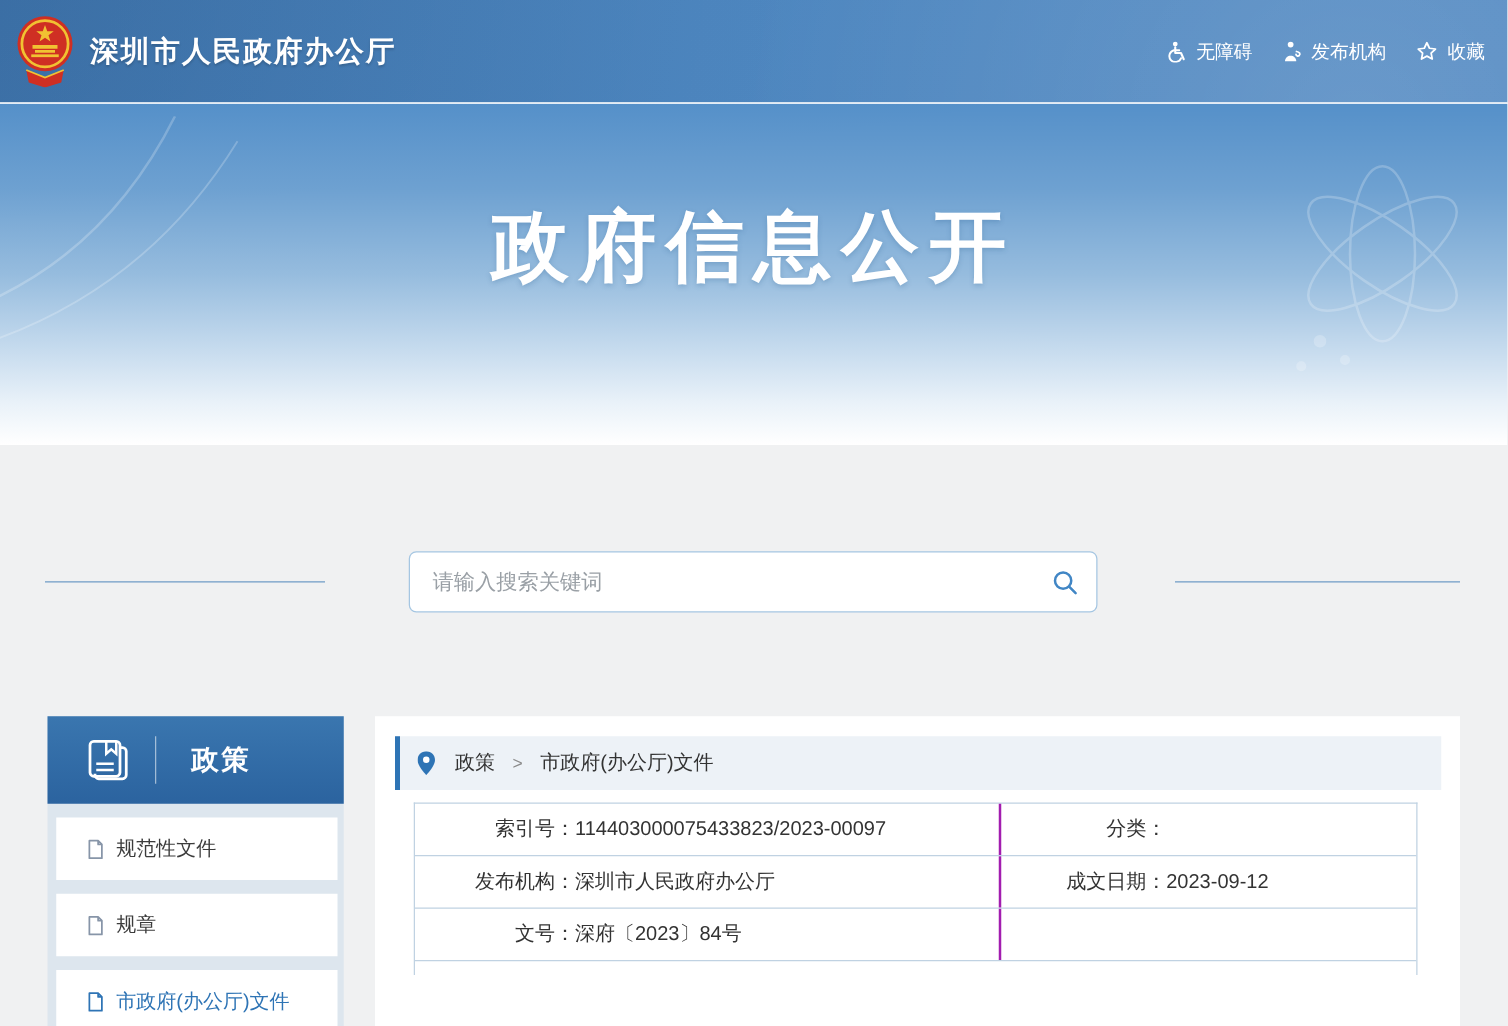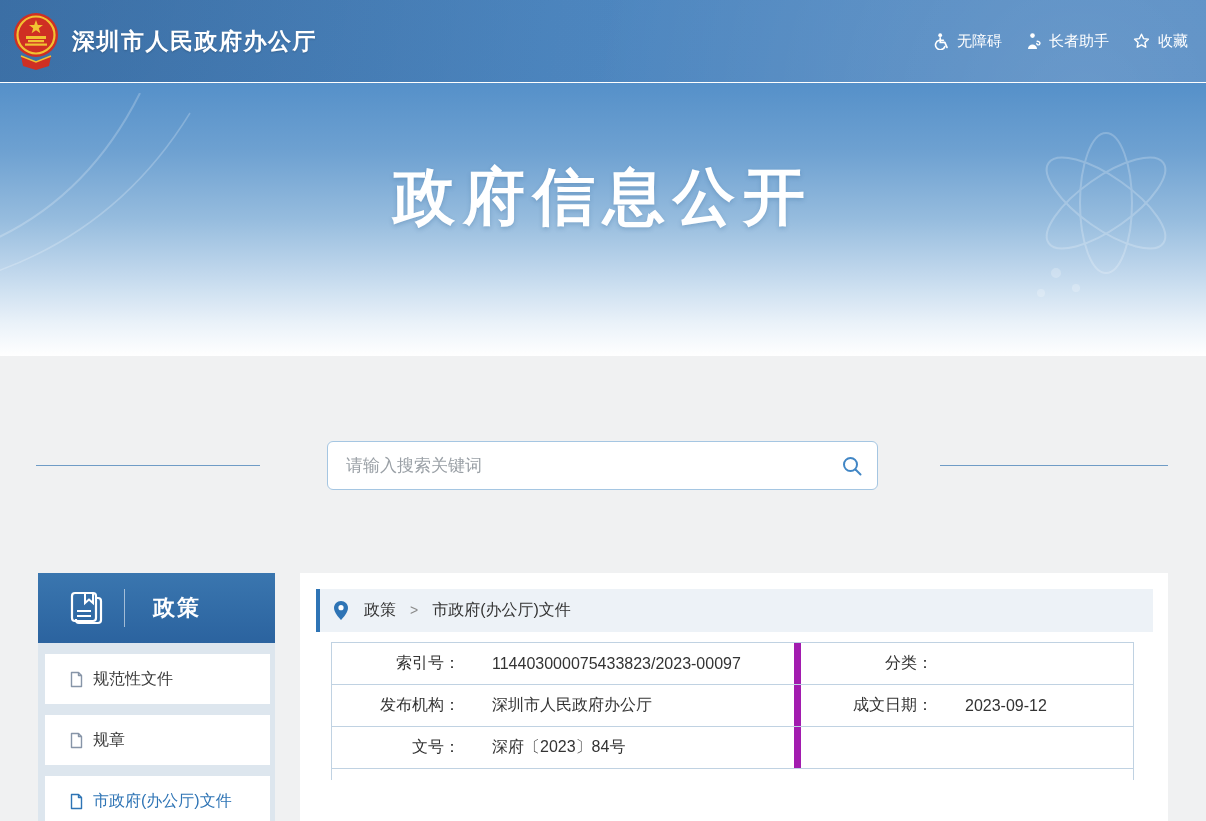--- a/index.html
+++ b/index.html
@@ -152,7 +152,7 @@
             <path d="M11.2 8.2 c2.4 .3 3.4 2 2.2 3.2 -1 .9 -2.6 .3 -2.6 -1" fill="none" stroke="#fff" stroke-width="1.4" stroke-linecap="round"></path>
           </svg>
         </span>
-        <span>长者助手</span>
+        <span>发布机构</span>
       </span>
       <span class="topbar-link">
         <span>

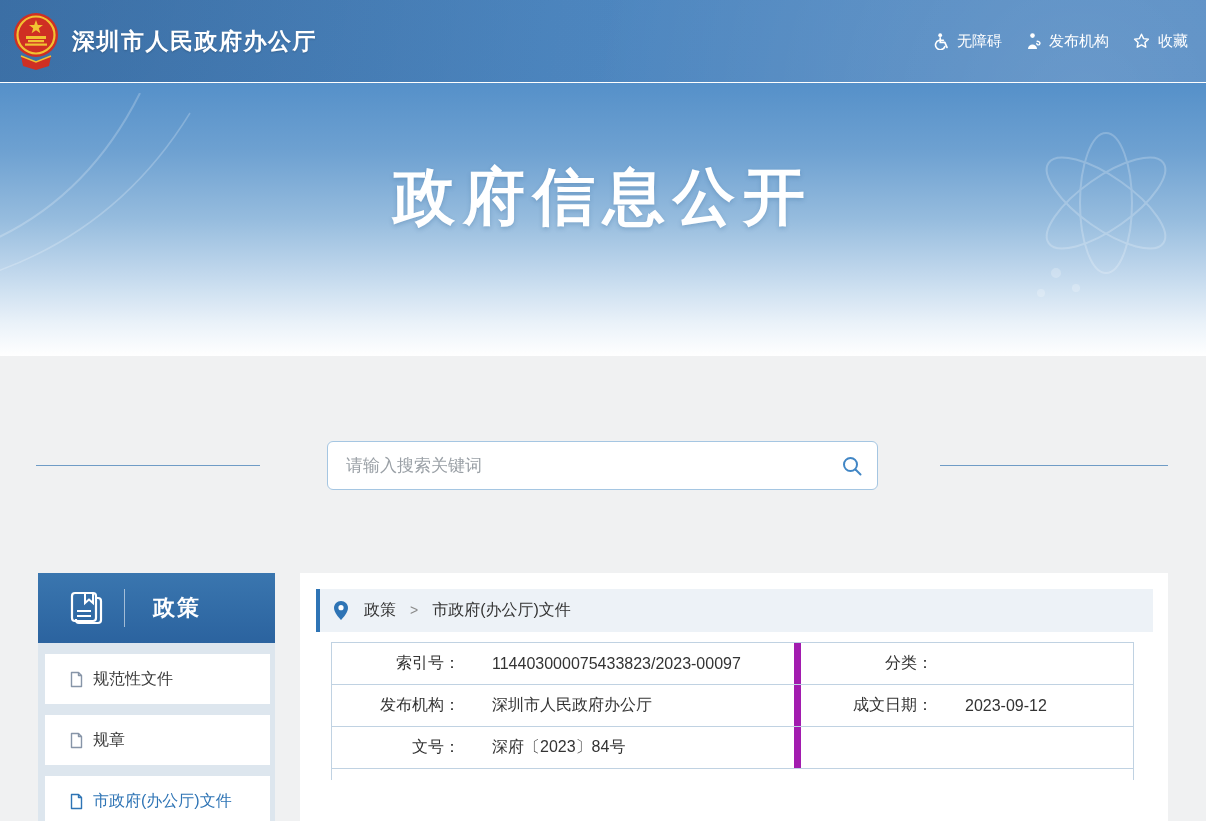--- a/index.html
+++ b/index.html
@@ -109,7 +109,7 @@
   .trow { display:flex; height:42px; border-bottom:1px solid #c0d2e2; }
   .trow.partial { height:11px; border-bottom:none; }
   .tcell { display:flex; align-items:center; font-size:16px; color:#333; overflow:hidden; }
-  .tcell.c-left  { width:469px; border-right:7px solid #a21caf; }
+  .tcell.c-left  { width:469px; border-right:2px solid #a21caf; }
   .tcell.c-right { flex:1; }
   .tcell.c-span  { width:100%; }
   .tlabel { text-align:right; flex:0 0 auto; white-space:nowrap; }

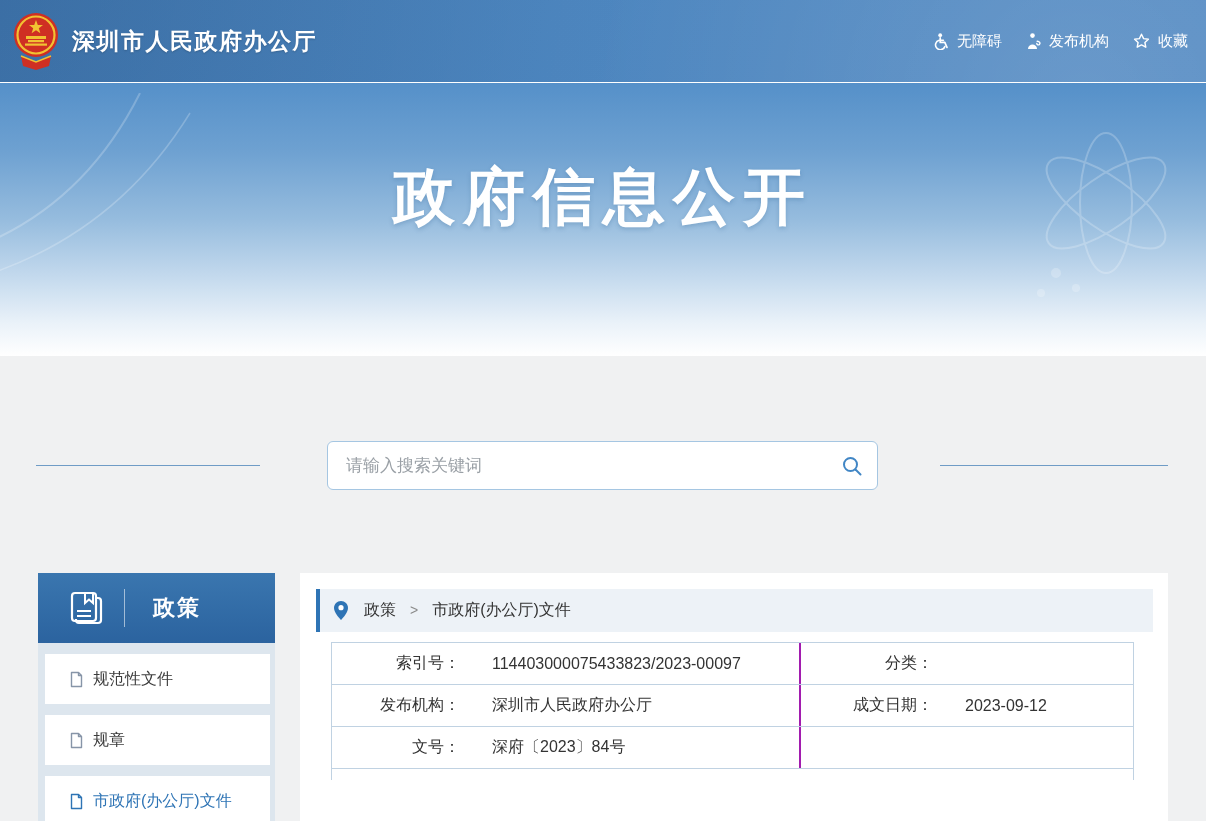--- a/index.html
+++ b/index.html
@@ -115,7 +115,7 @@
   .tlabel { text-align:right; flex:0 0 auto; white-space:nowrap; }
   .c-left  .tlabel, .c-span .tlabel { width:128px; }
   .c-right .tlabel { width:132px; }
-  .tvalue { margin-left:32px; white-space:nowrap; }
+  .tvalue { margin-left:0; white-space:nowrap; }
 </style>
 </head>
 <body>

